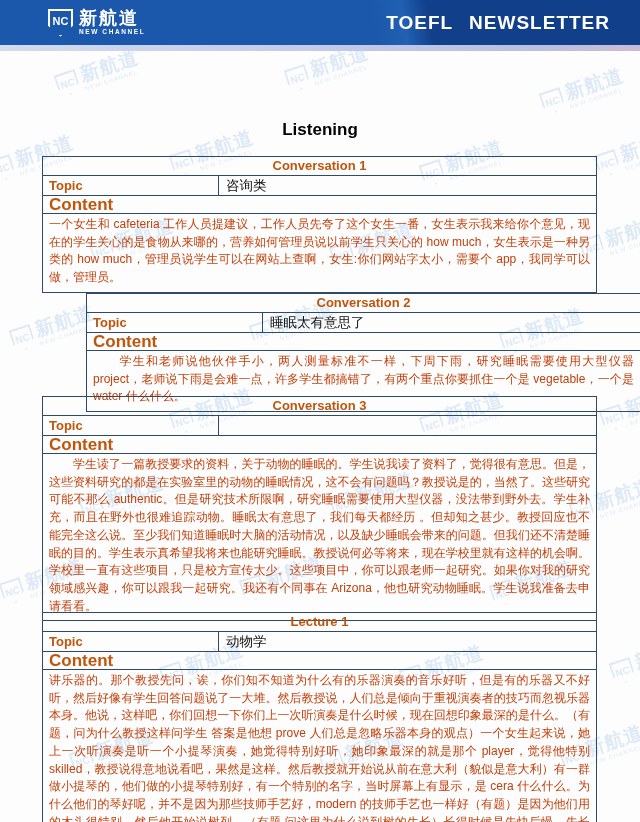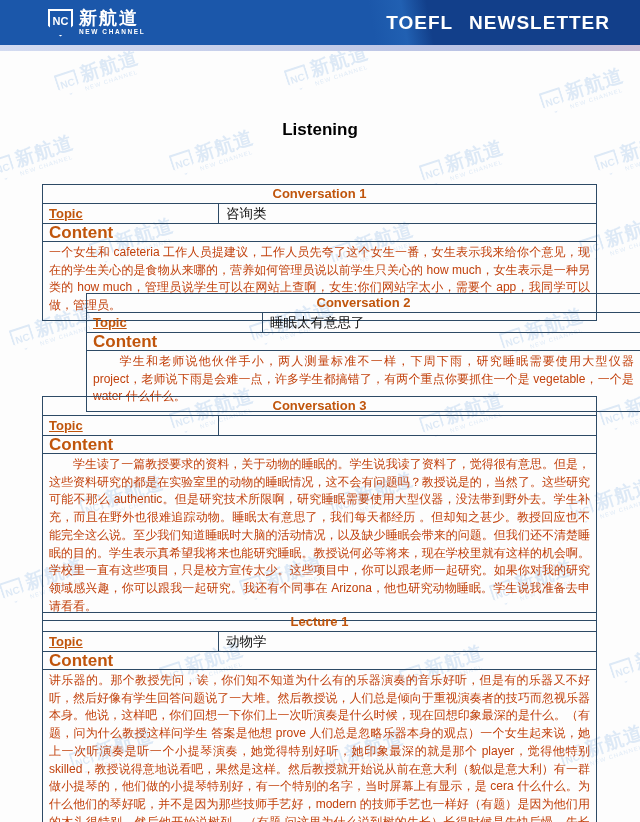--- a/index.html
+++ b/index.html
@@ -100,7 +100,7 @@
     font-size:12px;line-height:17.7px;
     text-align:justify;color:#c2410c;
   }
-  #tbl-conv1{top:184px;}
+  #tbl-conv1{top:156px;}
   #tbl-conv2{top:293px;margin-left:44px;}
   #tbl-conv3{top:396px;}
   #tbl-lec1{top:612px;height:260px;}

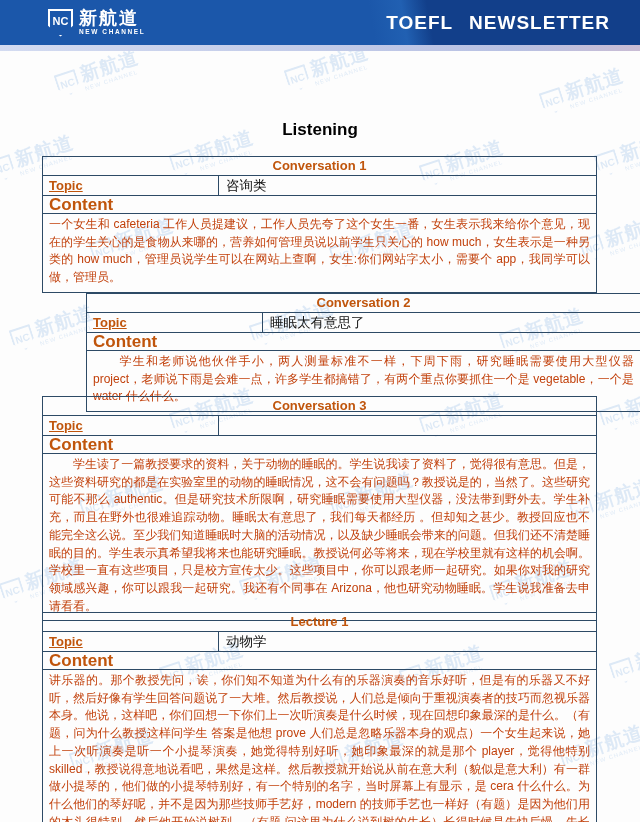--- a/index.html
+++ b/index.html
@@ -86,7 +86,7 @@
     width:176px;flex:0 0 176px;
     border-right:1px solid var(--border);
     padding-left:6px;
-    font-weight:bold;font-size:13px;color:var(--accent);text-decoration:underline;
+    font-weight:bold;font-size:13px;color:var(--accent);
   }
   .cell-topic-value{flex:1;padding-left:7px;font-size:13.5px;color:#111;}
   .row-content-label{

